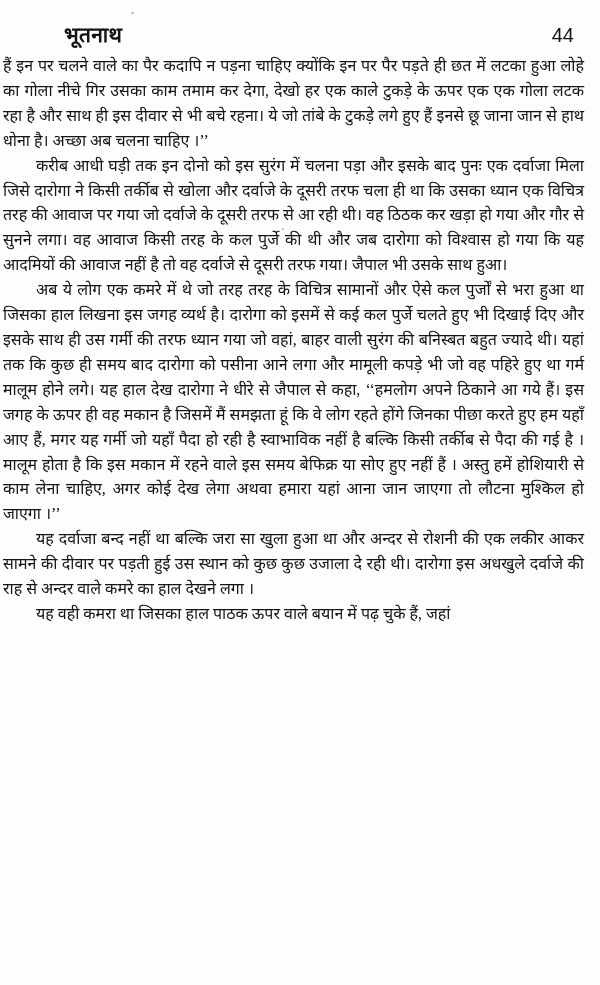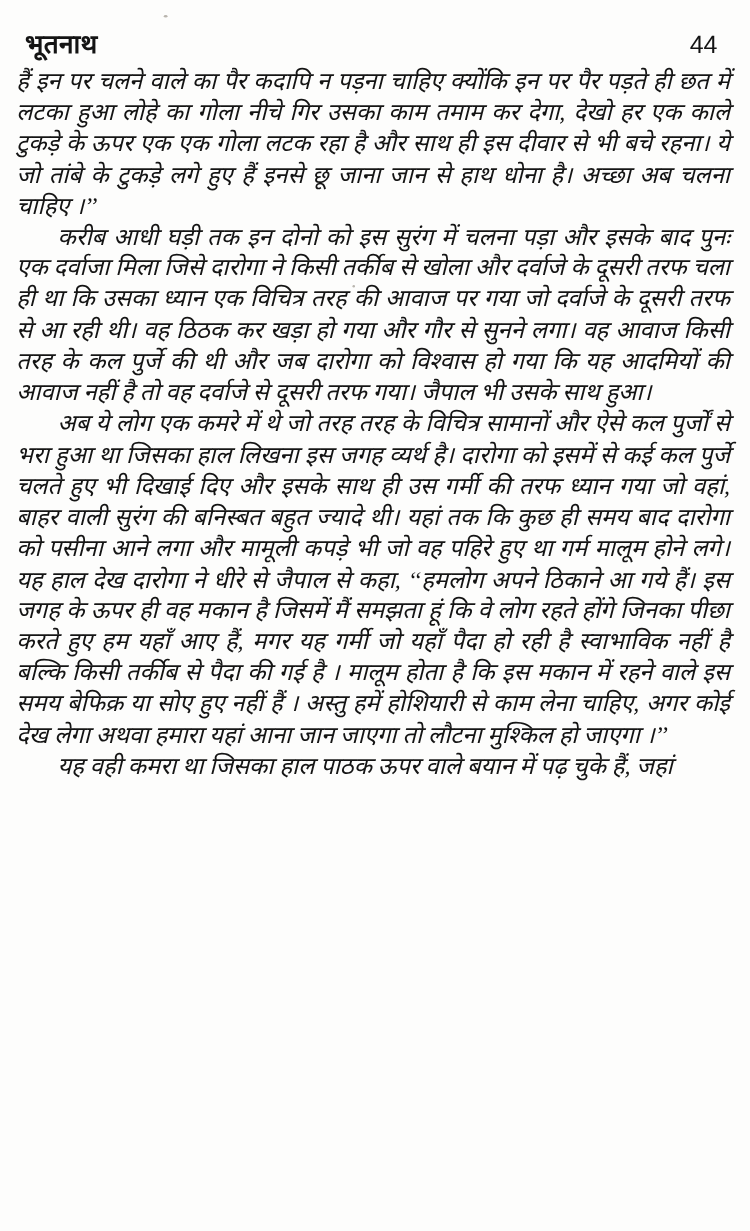--- a/index.html
+++ b/index.html
@@ -23,6 +23,7 @@
     justify-content: space-between;
     align-items: baseline;
     padding: 20px 26px 0 20px;
+    margin-left: 44px;
   }
   .book-title {
     font-size: 21px;

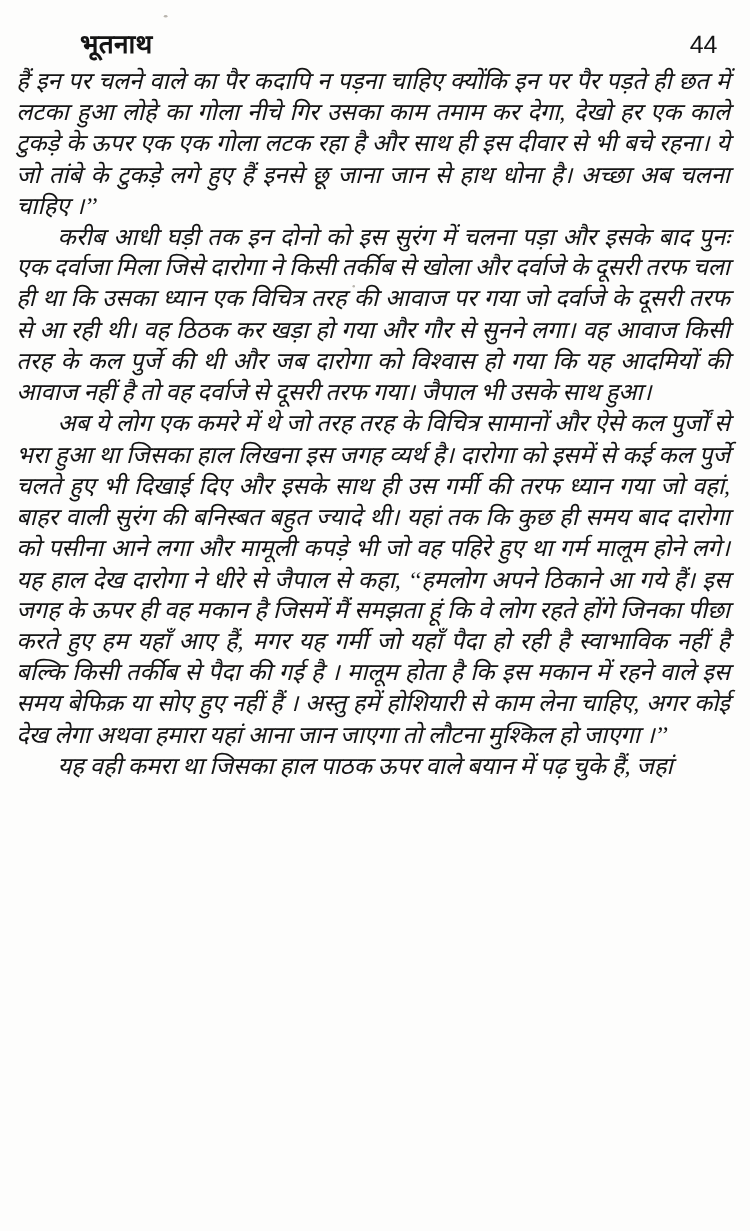--- a/index.html
+++ b/index.html
@@ -36,11 +36,10 @@
     font-weight: 400;
   }
   .page-body {
-    padding: 6px 16px 0 13px;
+    padding: 6px 16px 0 3px;
     text-align: justify;
-    font-size: 19px;
+    font-size: 16px;
     line-height: 24.9px;
-    font-style: italic;
   }
   .page-body p {
     margin: 0;

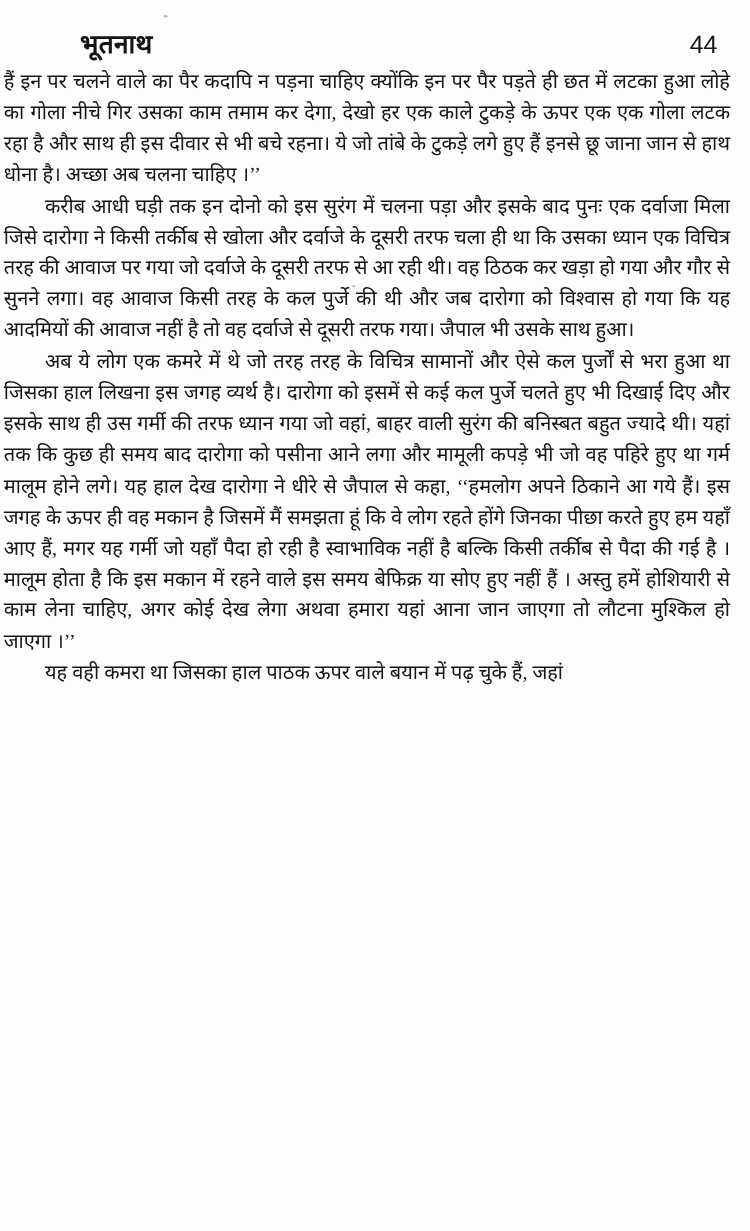--- a/index.html
+++ b/index.html
@@ -73,6 +73,7 @@
     <p class="no-indent">हैं इन पर चलने वाले का पैर कदापि न पड़ना चाहिए क्योंकि इन पर पैर पड़ते ही छत में लटका हुआ लोहे का गोला नीचे गिर उसका काम तमाम कर देगा, देखो हर एक काले टुकड़े के ऊपर एक एक गोला लटक रहा है और साथ ही इस दीवार से भी बचे रहना। ये जो तांबे के टुकड़े लगे हुए हैं इनसे छू जाना जान से हाथ धोना है। अच्छा अब चलना चाहिए ।’’</p>
     <p>करीब आधी घड़ी तक इन दोनो को इस सुरंग में चलना पड़ा और इसके बाद पुनः एक दर्वाजा मिला जिसे दारोगा ने किसी तर्कीब से खोला और दर्वाजे के दूसरी तरफ चला ही था कि उसका ध्यान एक विचित्र तरह की आवाज पर गया जो दर्वाजे के दूसरी तरफ से आ रही थी। वह ठिठक कर खड़ा हो गया और गौर से सुनने लगा। वह आवाज किसी तरह के कल पुर्जे की थी और जब दारोगा को विश्वास हो गया कि यह आदमियों की आवाज नहीं है तो वह दर्वाजे से दूसरी तरफ गया। जैपाल भी उसके साथ हुआ।</p>
     <p>अब ये लोग एक कमरे में थे जो तरह तरह के विचित्र सामानों और ऐसे कल पुर्जों से भरा हुआ था जिसका हाल लिखना इस जगह व्यर्थ है। दारोगा को इसमें से कई कल पुर्जे चलते हुए भी दिखाई दिए और इसके साथ ही उस गर्मी की तरफ ध्यान गया जो वहां, बाहर वाली सुरंग की बनिस्बत बहुत ज्यादे थी। यहां तक कि कुछ ही समय बाद दारोगा को पसीना आने लगा और मामूली कपड़े भी जो वह पहिरे हुए था गर्म मालूम होने लगे। यह हाल देख दारोगा ने धीरे से जैपाल से कहा, ‘‘हमलोग अपने ठिकाने आ गये हैं। इस जगह के ऊपर ही वह मकान है जिसमें मैं समझता हूं कि वे लोग रहते होंगे जिनका पीछा करते हुए हम यहाँ आए हैं, मगर यह गर्मी जो यहाँ पैदा हो रही है स्वाभाविक नहीं है बल्कि किसी तर्कीब से पैदा की गई है । मालूम होता है कि इस मकान में रहने वाले इस समय बेफिक्र या सोए हुए नहीं हैं । अस्तु हमें होशियारी से काम लेना चाहिए, अगर कोई देख लेगा अथवा हमारा यहां आना जान जाएगा तो लौटना मुश्किल हो जाएगा ।’’</p>
+    <p>यह दर्वाजा बन्द नहीं था बल्कि जरा सा खुला हुआ था और अन्दर से रोशनी की एक लकीर आकर सामने की दीवार पर पड़ती हुई उस स्थान को कुछ कुछ उजाला दे रही थी। दारोगा इस अधखुले दर्वाजे की राह से अन्दर वाले कमरे का हाल देखने लगा ।</p>
     <p>यह वही कमरा था जिसका हाल पाठक ऊपर वाले बयान में पढ़ चुके हैं, जहां</p>
   </main>
 

